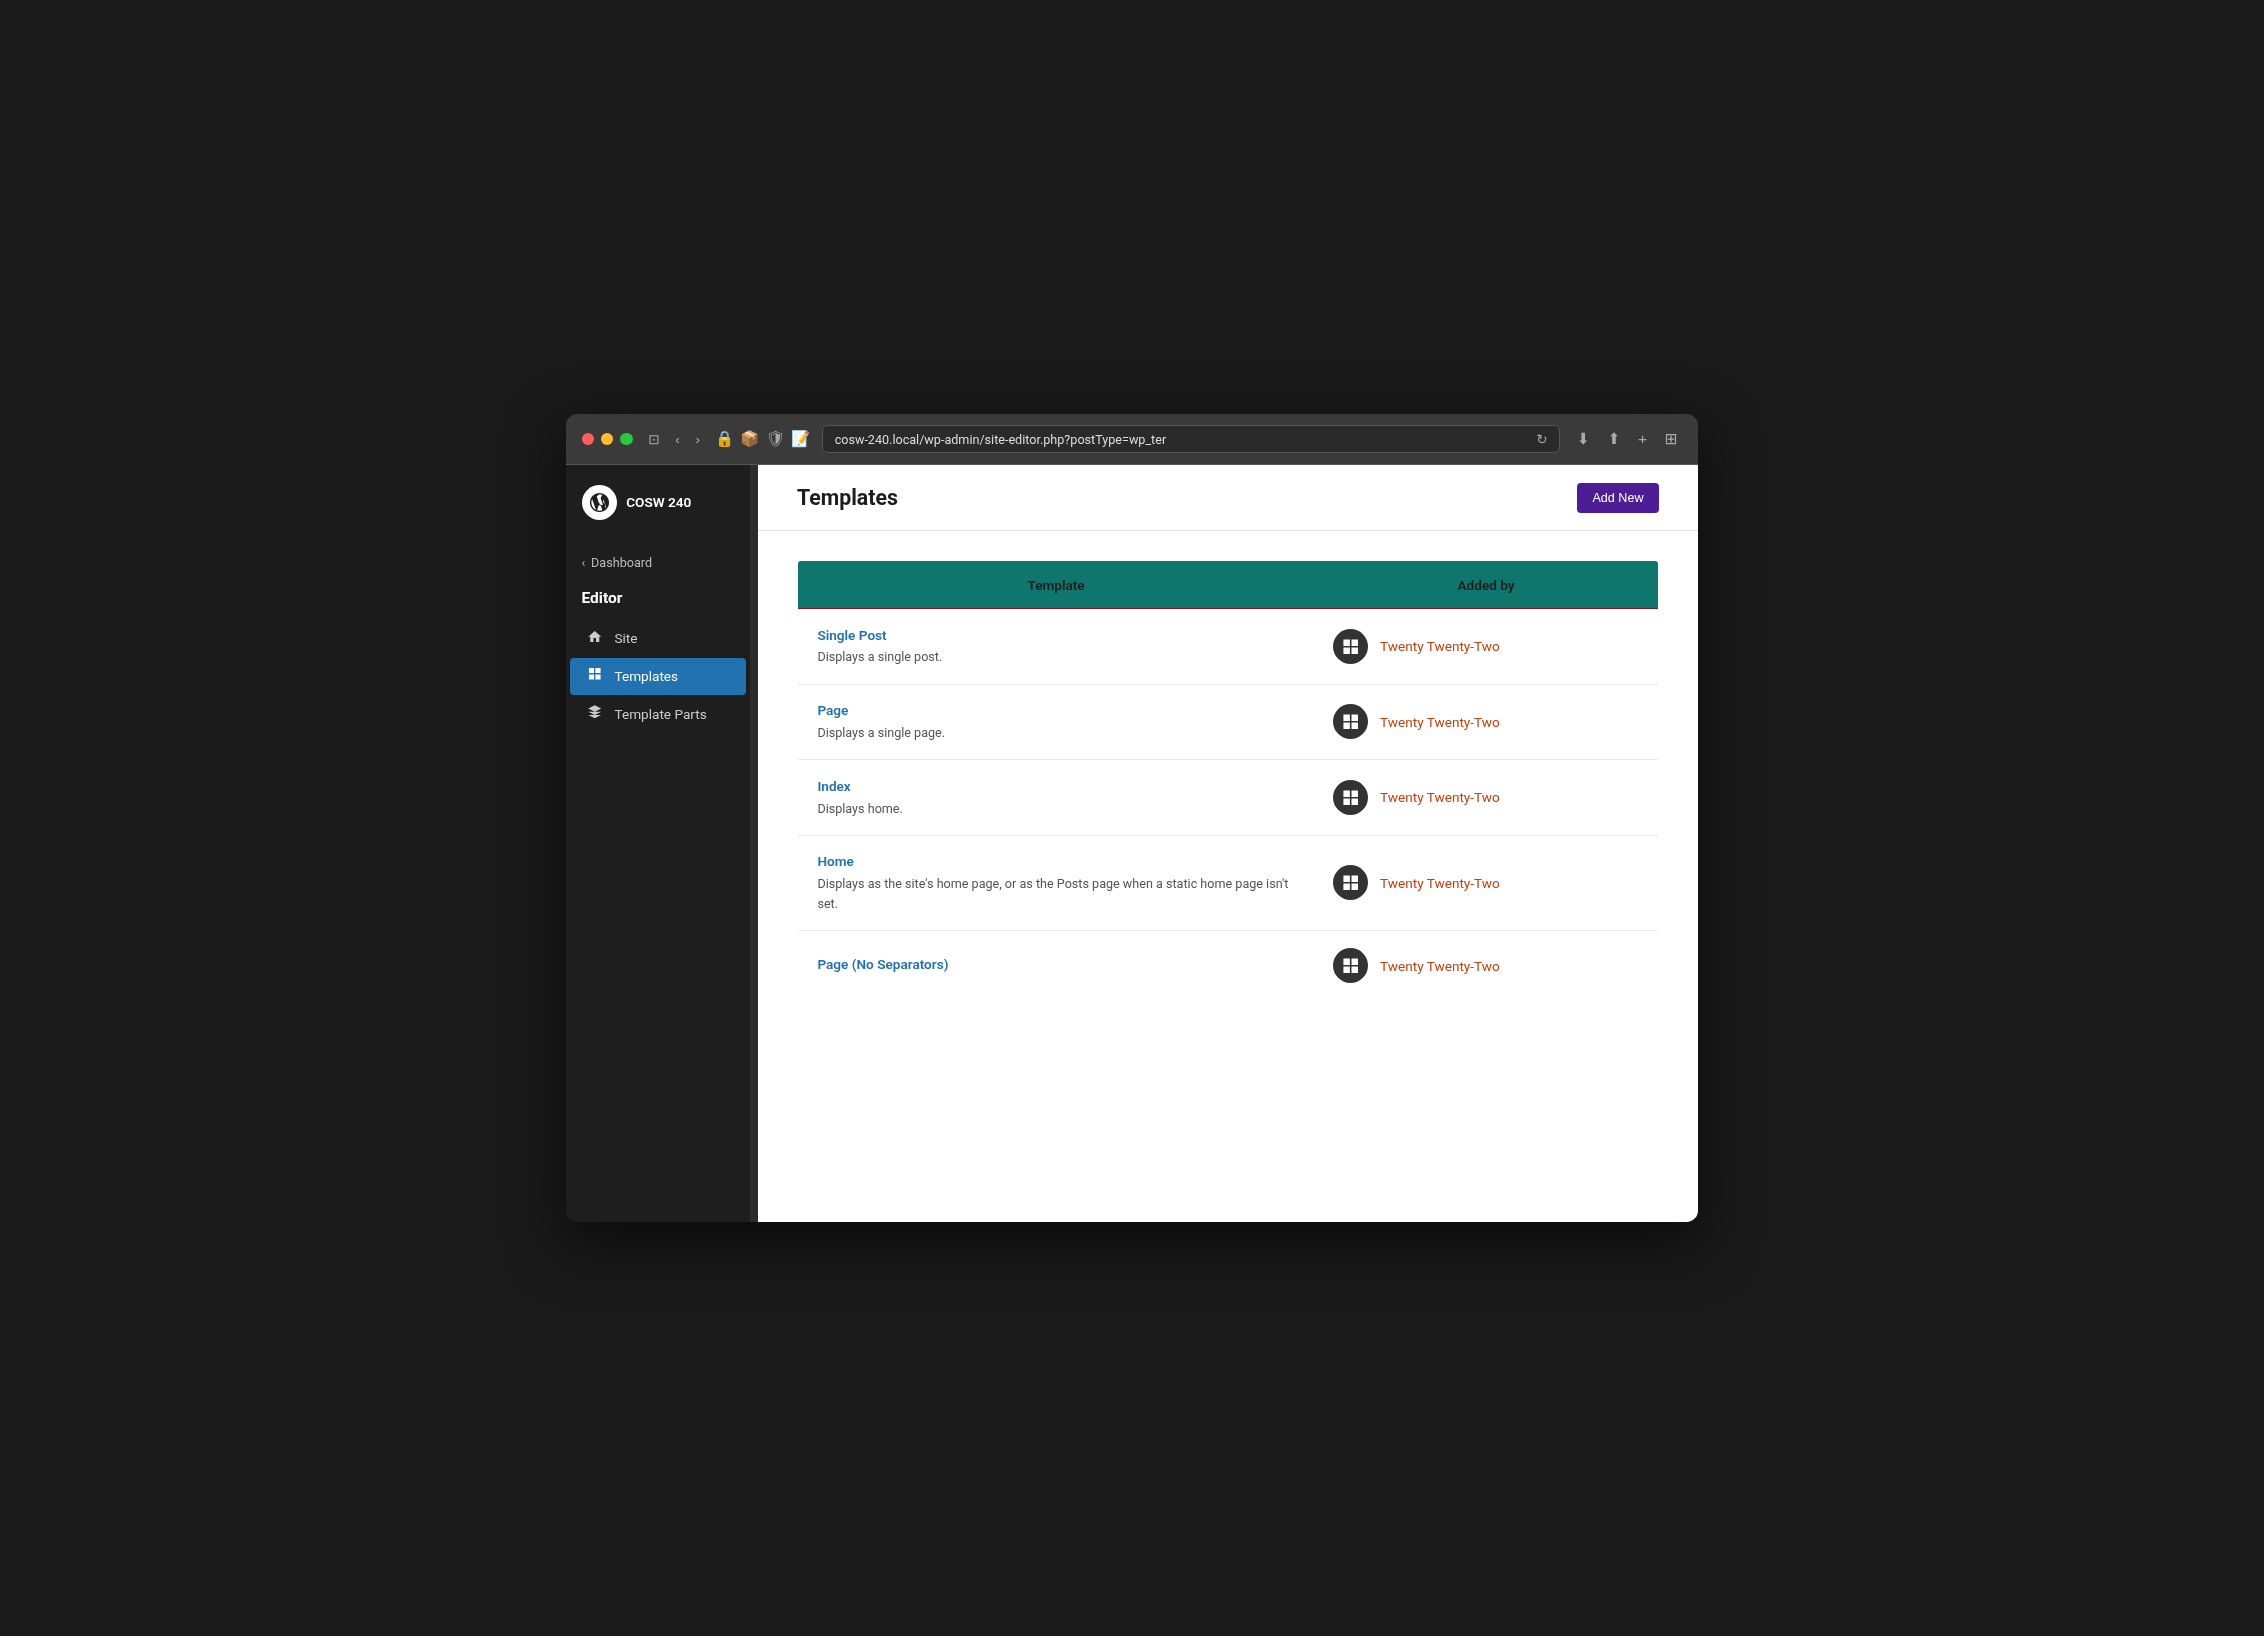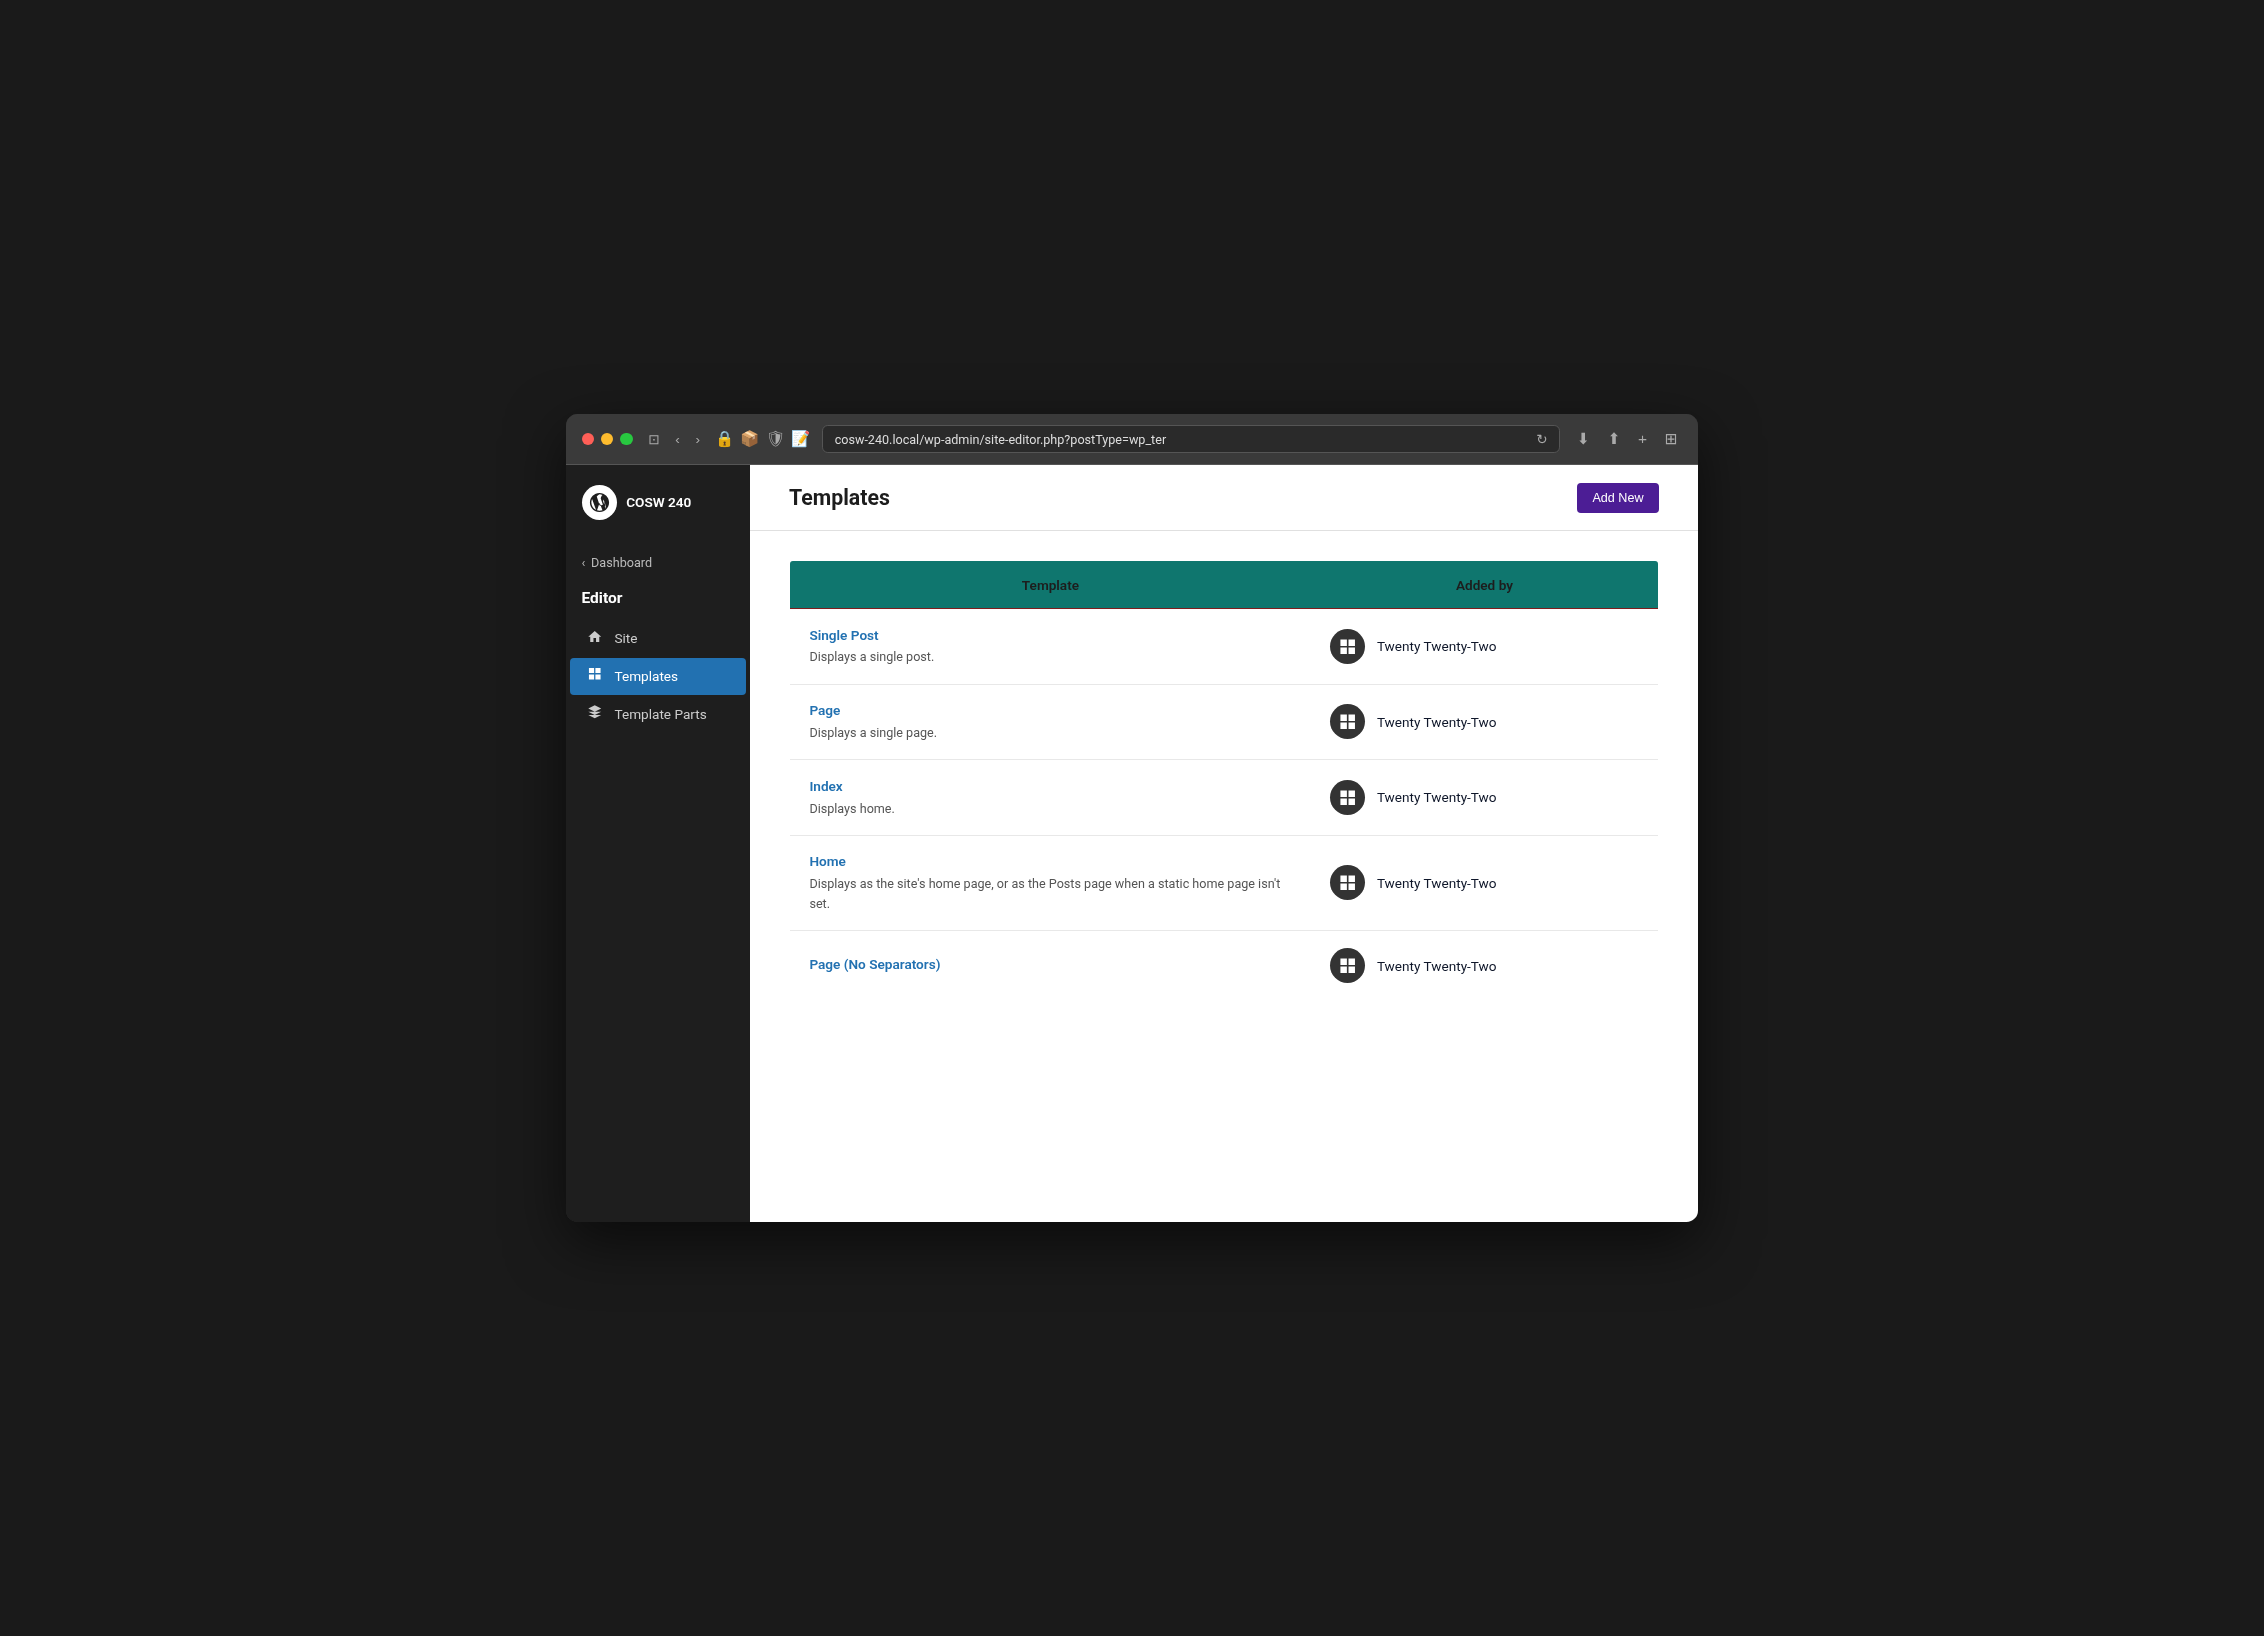--- a/index.html
+++ b/index.html
@@ -100,6 +100,7 @@
     .app-layout {
       display: flex;
       height: 757px;
+      gap: 8px;
     }
 
     

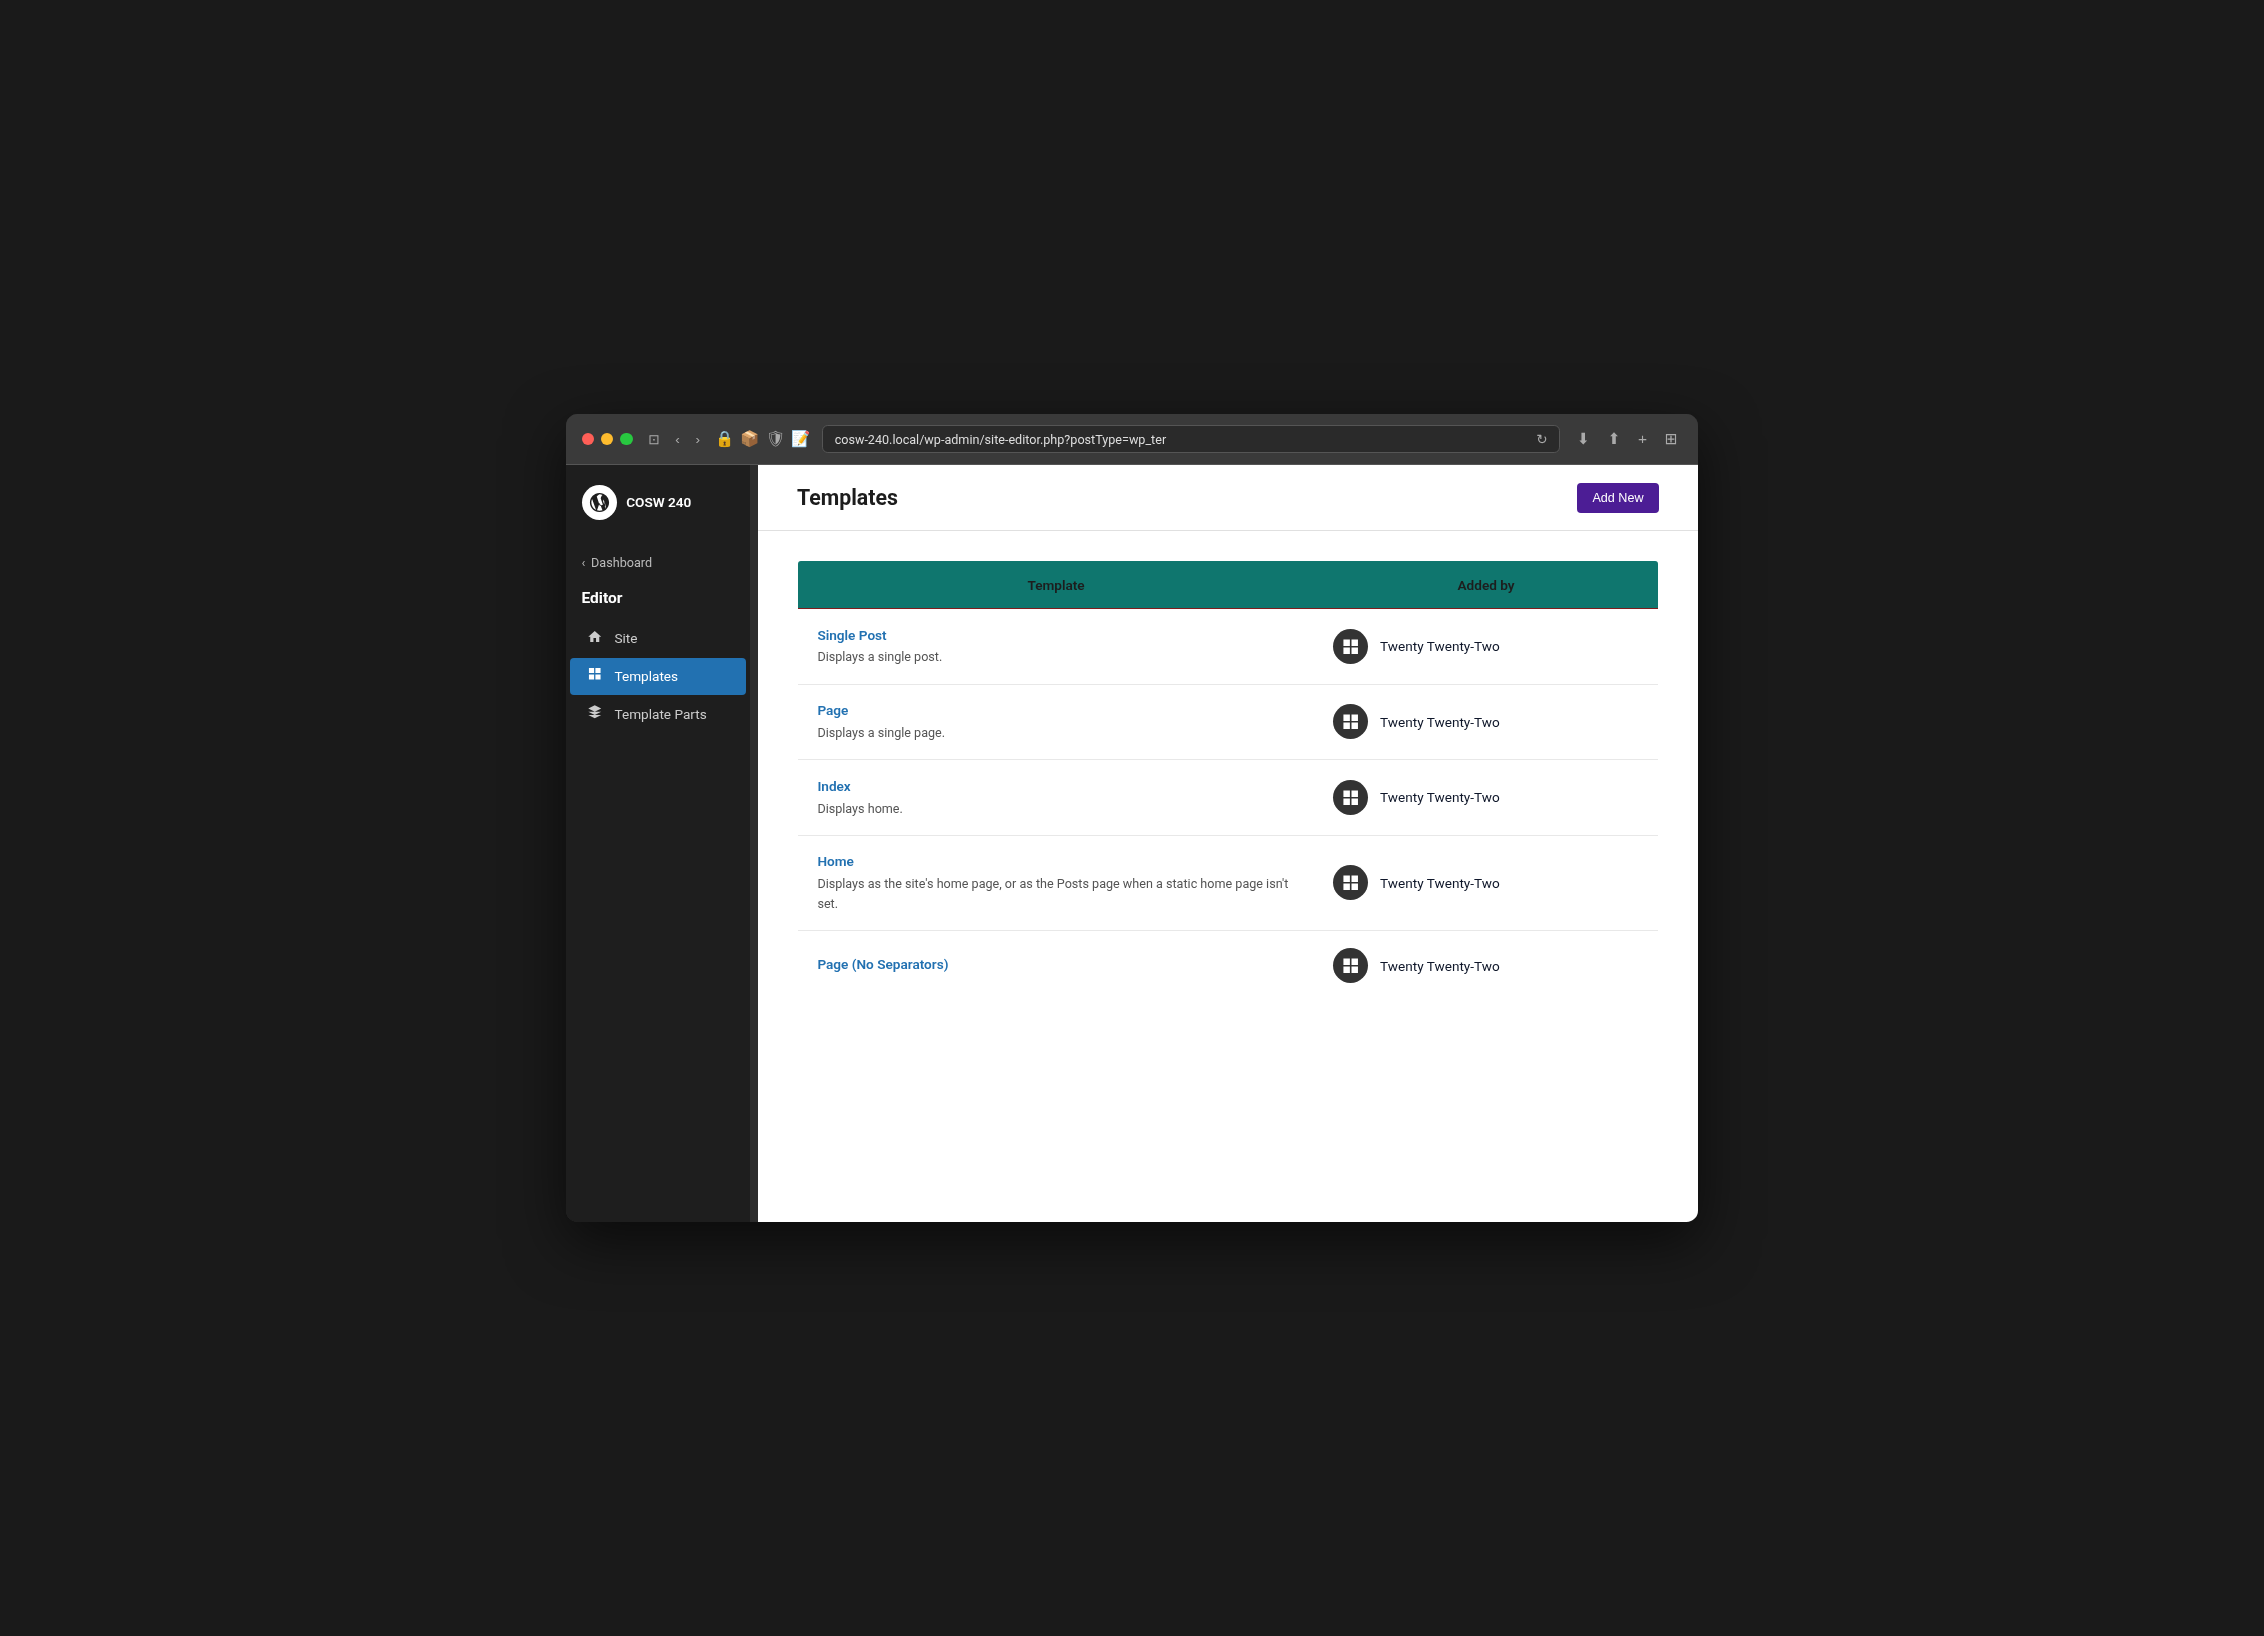--- a/index.html
+++ b/index.html
@@ -295,7 +295,7 @@
     }
 
     .theme-name {
-      color: #0f172a;
+      color: #c2410c;
       font-size: 13.6px;
     }
 

